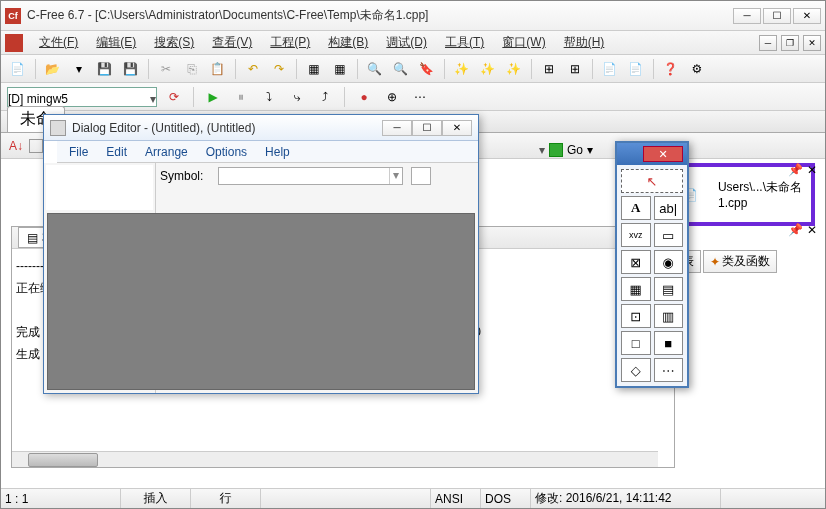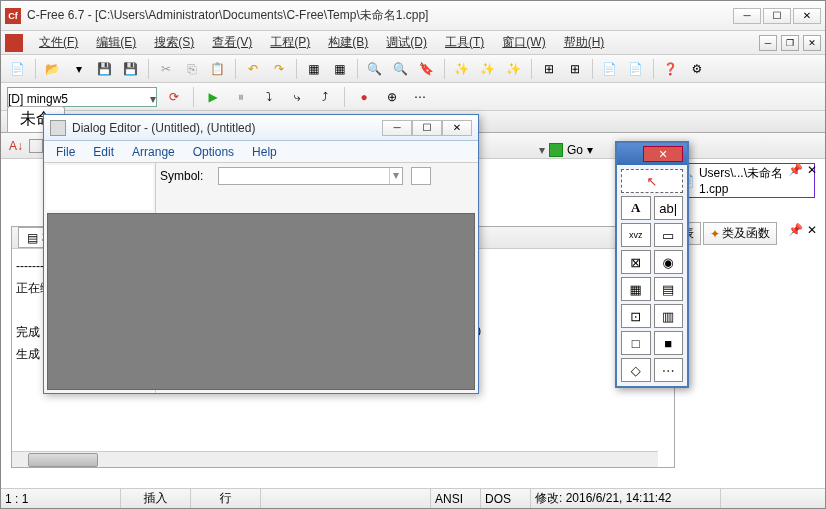--- a/index.html
+++ b/index.html
@@ -42,7 +42,7 @@
 .dlg-title .t-icon { width: 16px; height: 16px; background: #ddd; border: 1px solid #999; margin-right: 6px; }
 .dlg-title .t-text { flex: 1; color: #333; }
 .dlg-title .winbtn { width: 30px; height: 16px; }
-.dlg-menu { height: 22px; display: flex; align-items: center; padding: 0 4px; gap: 2px; background: #f5f8fc; border-bottom: 1px solid #ccc; }
+.dlg-menu { height: 22px; display: flex; align-items: center; padding: 0 4px; gap: 2px; background: #f5f8fc; border-bottom: 1px solid #ccc; margin-left: 13px; }
 .dlg-menu .mi { padding: 2px 8px; color: #1a4d8f; cursor: pointer; }
 .dlg-body { display: flex; height: calc(100% - 48px); }
 .dlg-left { width: 112px; background: #f5f5f5; border-right: 1px solid #ccc; }

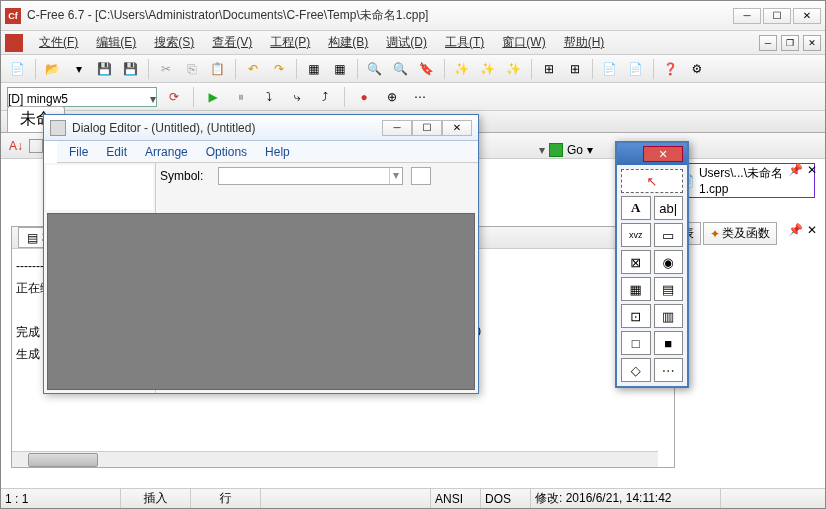--- a/index.html
+++ b/index.html
@@ -24,7 +24,7 @@
 .tab { padding: 2px 12px; border: 1px solid #aaa; border-bottom: none; background: #fff; font-size: 16px; border-radius: 3px 3px 0 0; }
 .second-row { height: 26px; display: flex; align-items: center; padding: 0 8px; gap: 6px; border-bottom: 1px solid #ccc; background: linear-gradient(#f8f8f8,#e8e8e8); }
 .right-pane { position: absolute; right: 10px; top: 162px; width: 140px; }
-.file-chip { display: inline-flex; align-items: center; gap: 4px; border: 1px solid #6d28d9; background: #fff; padding: 1px 4px; font-size: 11px; }
+.file-chip { display: inline-flex; align-items: center; gap: 20px; border: 4px solid #6d28d9; background: #fff; padding: 12px 4px; font-size: 11px; }
 .tabs-right { display: flex; gap: 2px; margin-top: 24px; }
 .tab-r { padding: 2px 6px; border: 1px solid #aaa; background: linear-gradient(#fff,#eee); font-size: 11px; display: flex; align-items: center; gap: 2px; }
 .output-panel { position: absolute; left: 10px; top: 225px; right: 150px; bottom: 40px; border: 1px solid #aaa; background: #fff; }

